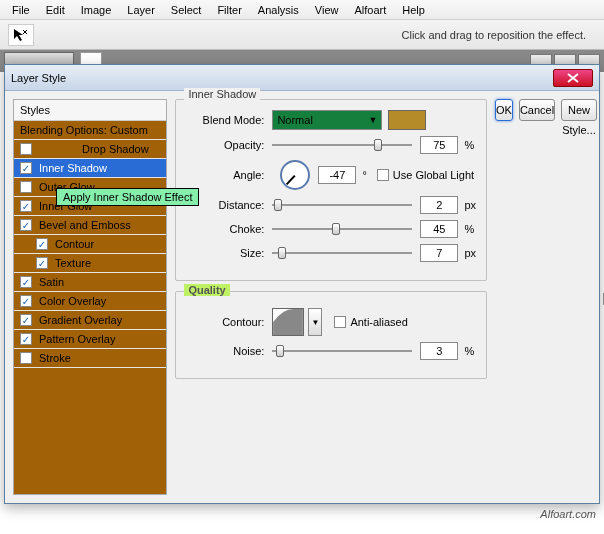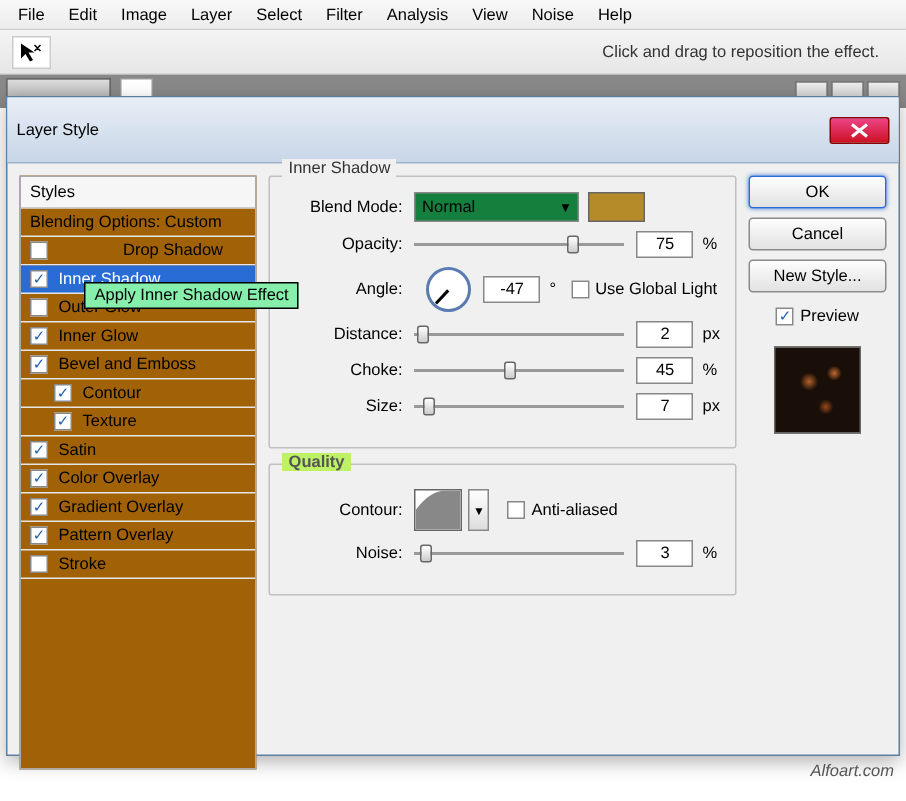--- a/index.html
+++ b/index.html
@@ -85,7 +85,7 @@
   <span>Filter</span>
   <span>Analysis</span>
   <span>View</span>
-  <span>Noise</span>
+  <span>Alfoart</span>
   <span>Help</span>
 </div>
 

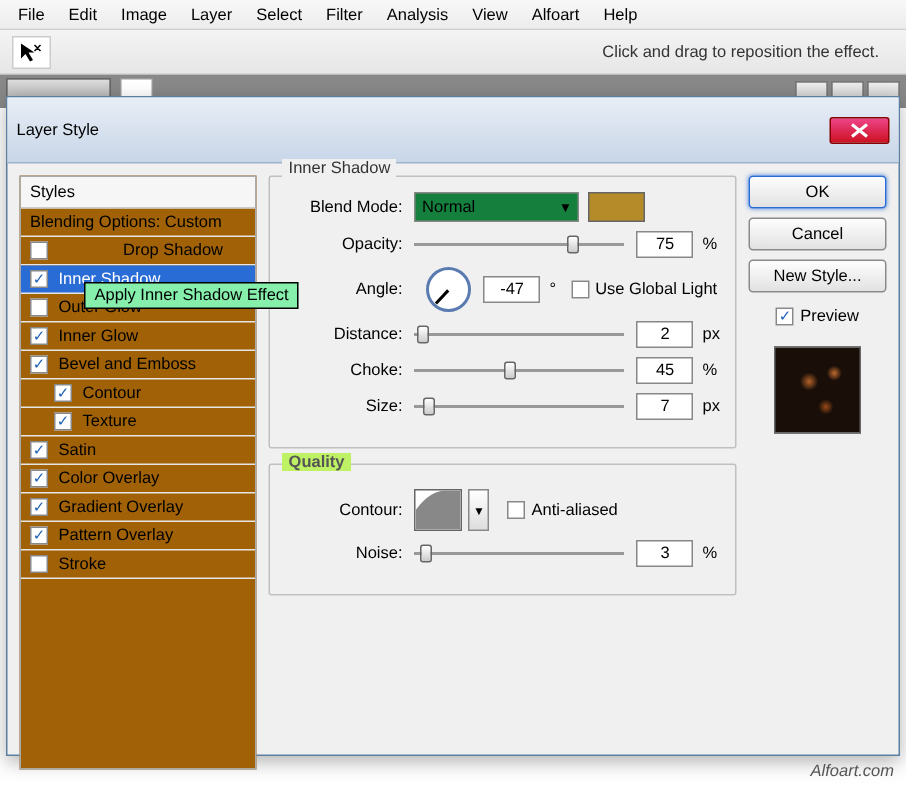--- a/index.html
+++ b/index.html
@@ -23,7 +23,7 @@
 
 
 .dialog { position: absolute; left: 4px; top: 64px; width: 596px; height: 440px; border: 1px solid #5b7fa0; background: #f0f0f0; box-shadow: 0 4px 12px rgba(0,0,0,0.3); }
-.titlebar { height: 44px; background: linear-gradient(#e8eef6,#c8d6e8); border-bottom: 1px solid #9fb4cc; display: flex; align-items: center; padding: 0 6px; }
+.titlebar { height: 26px; background: linear-gradient(#e8eef6,#c8d6e8); border-bottom: 1px solid #9fb4cc; display: flex; align-items: center; padding: 0 6px; }
 .titlebar .title { color: #000; }
 .titlebar .close { margin-left: auto; width: 40px; height: 18px; background: linear-gradient(#e48,#c12); border: 1px solid #800; border-radius: 2px; display: flex; align-items: center; justify-content: center; color: #fff; font-weight: bold; }
 

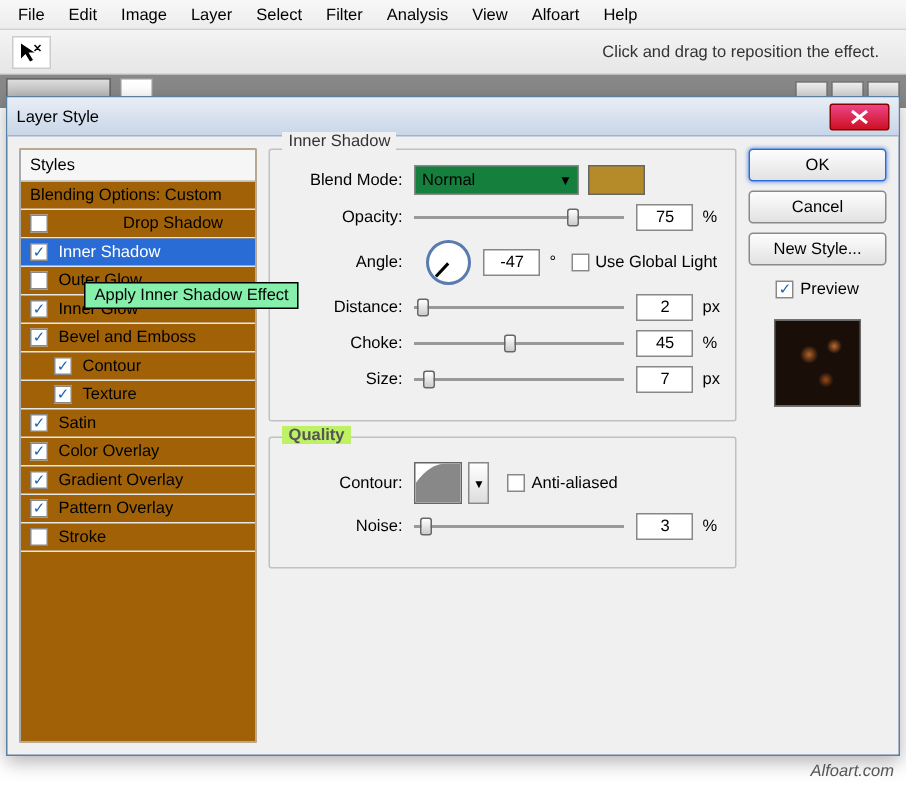--- a/index.html
+++ b/index.html
@@ -62,7 +62,7 @@
 .dd-arrow { width: 14px; height: 28px; border: 1px solid #888; background: linear-gradient(#fff,#ddd); display: inline-flex; align-items: center; justify-content: center; font-size: 8px; }
 
 
-.rightcol { width: 96px; display: flex; flex-direction: column; align-items: center; gap: 6px; }
+.rightcol { width: 96px; display: flex; flex-direction: row; gap: 6px; }
 .btn { width: 92px; height: 22px; border: 1px solid #8a8a8a; background: linear-gradient(#fdfdfd,#e2e2e2); border-radius: 3px; text-align: center; line-height: 20px; cursor: default; }
 .btn.primary { border: 1px solid #2a6cd6; box-shadow: 0 0 3px rgba(42,108,214,0.7); }
 .preview-chk { display: flex; align-items: center; gap: 4px; margin-top: 4px; }

